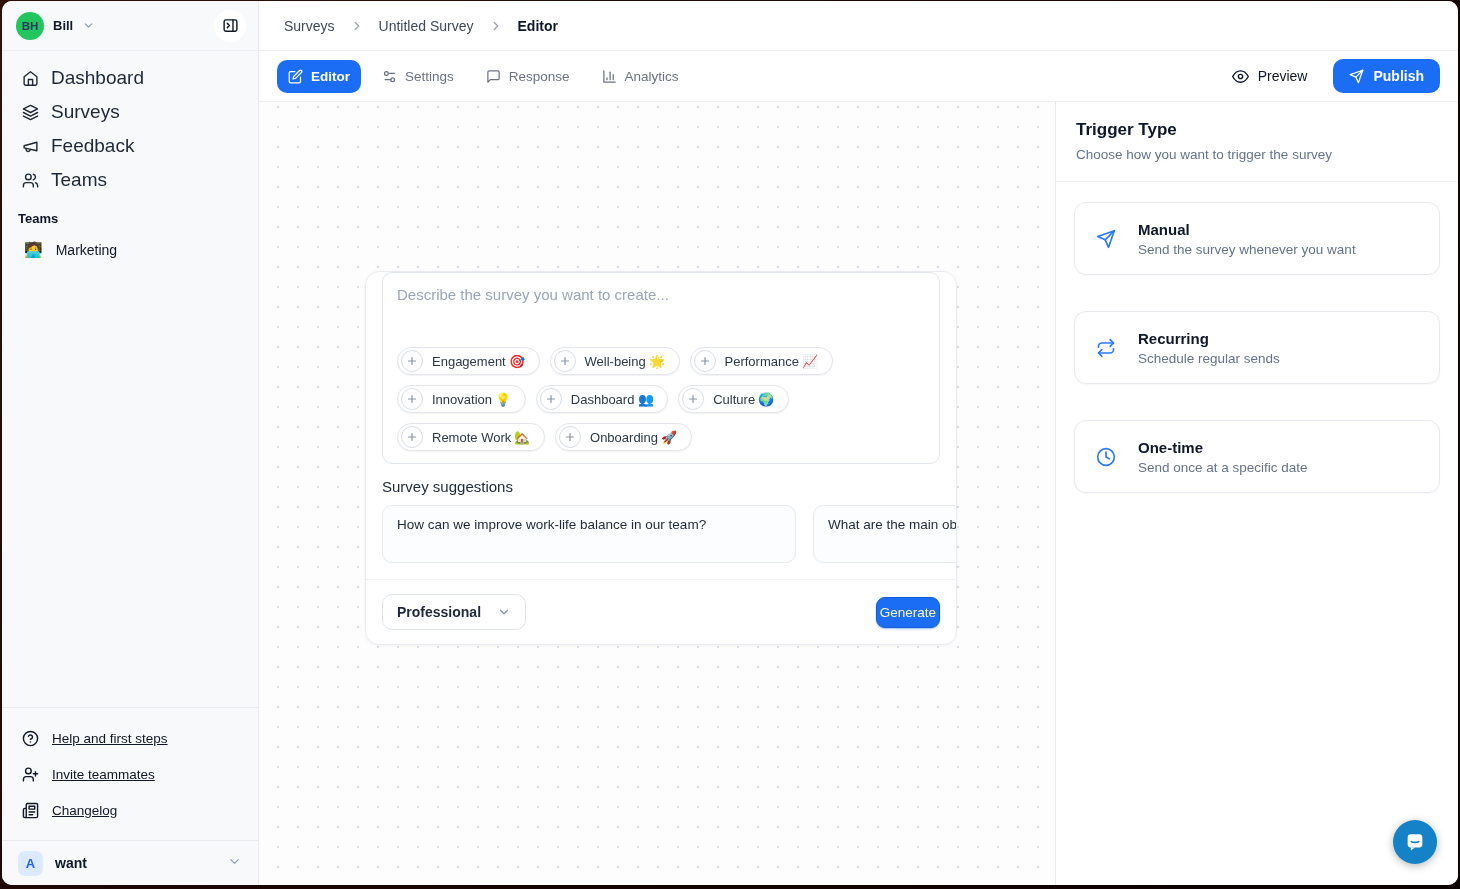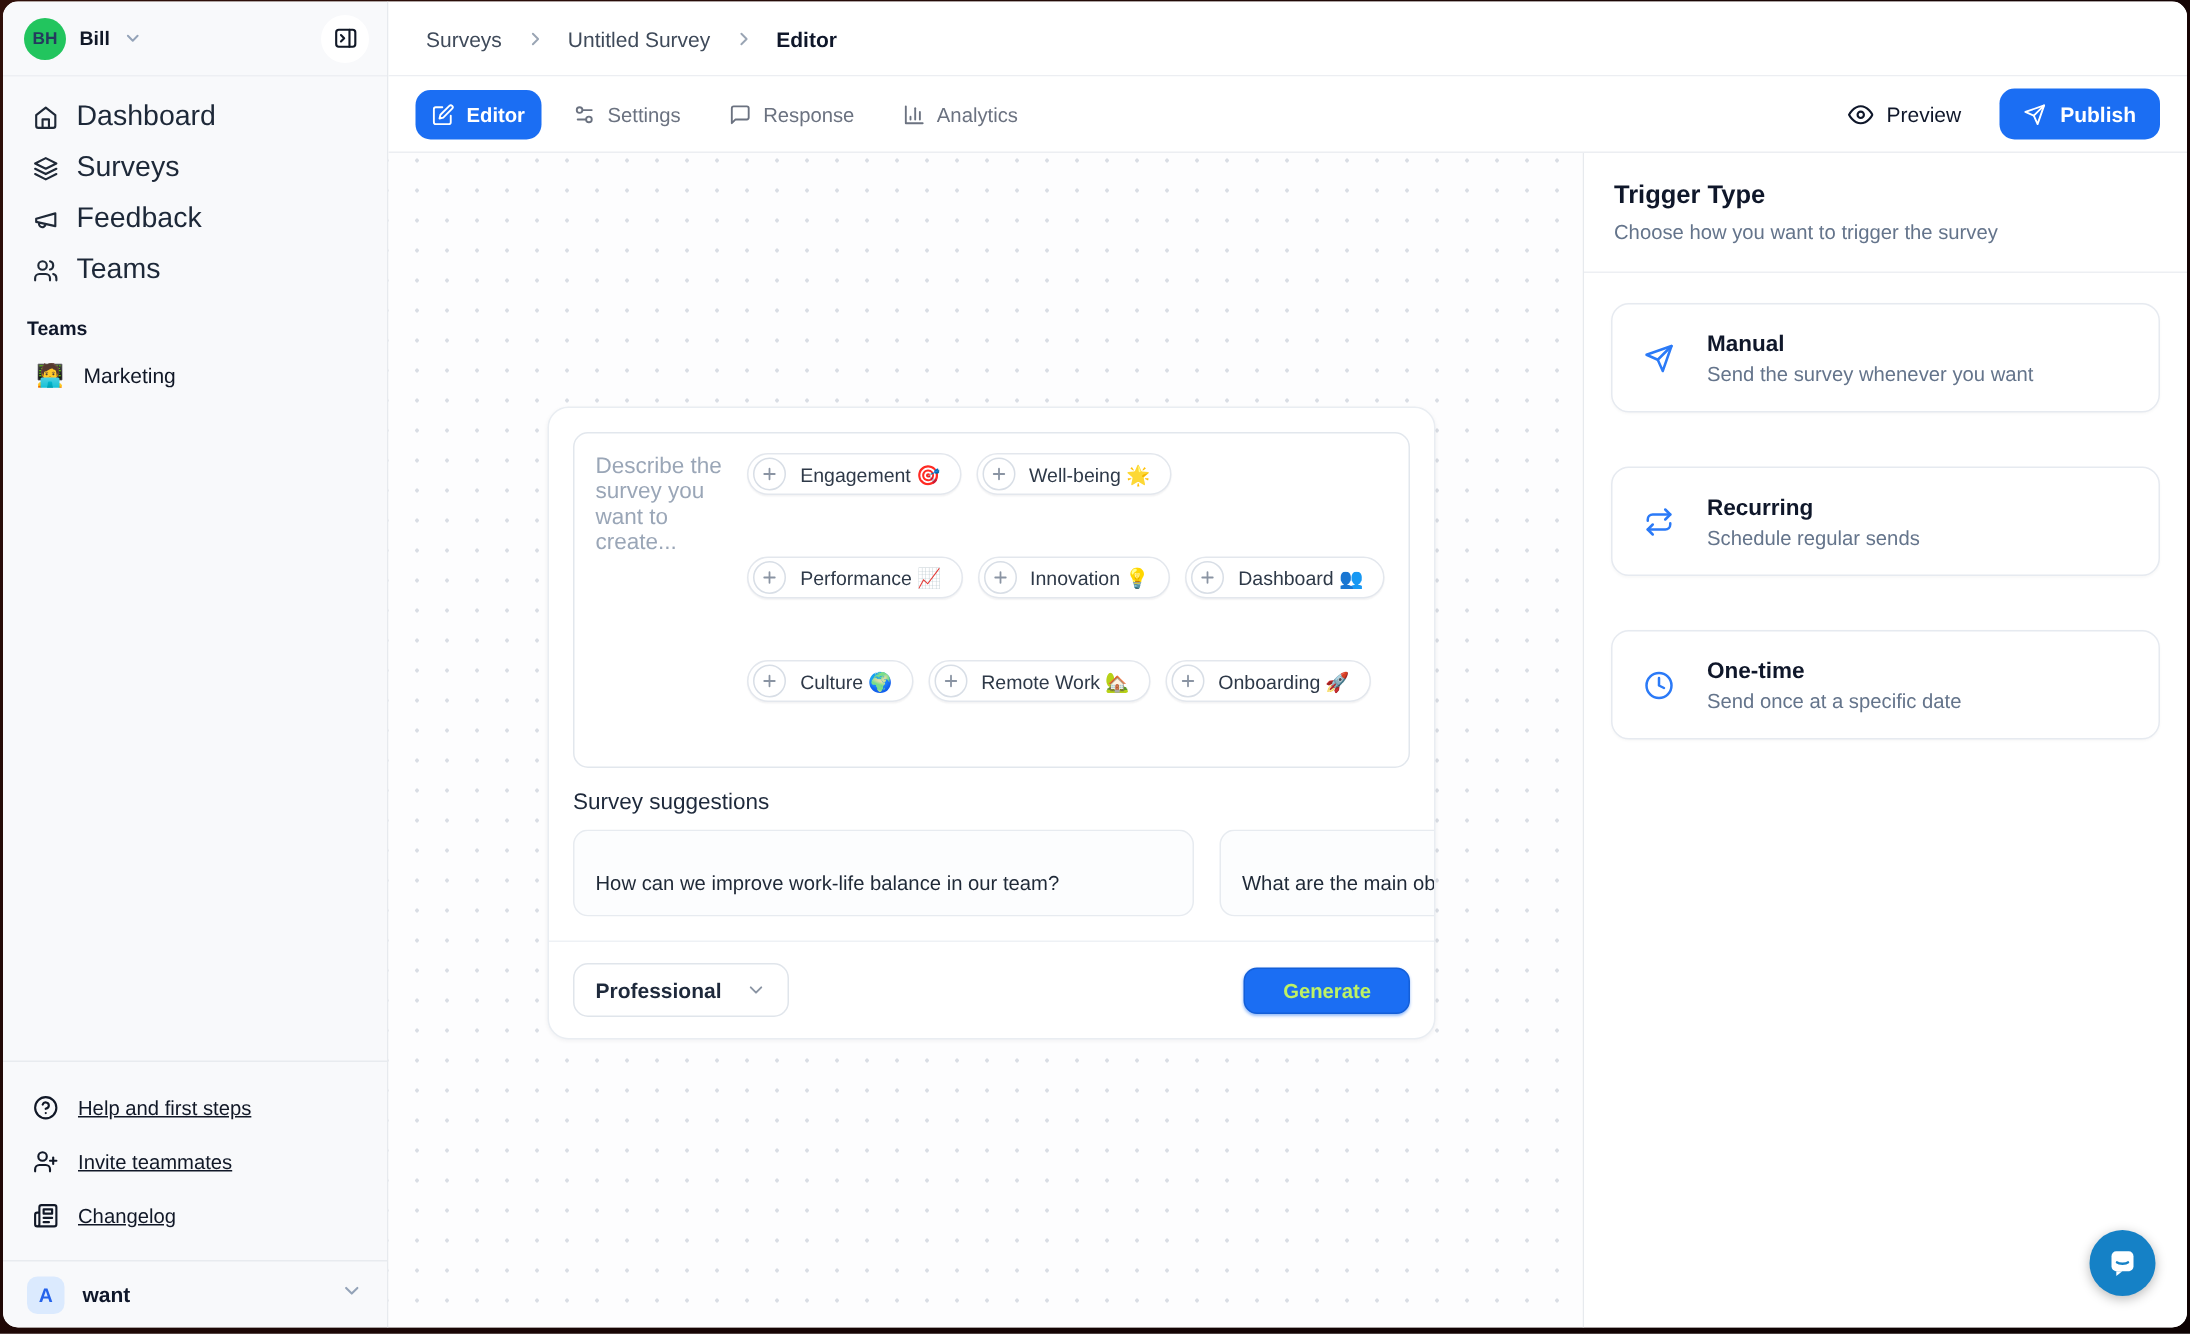--- a/index.html
+++ b/index.html
@@ -71,8 +71,8 @@
   .composer-card { position: absolute; left: 106px; top: 169px; width: 592px;
     background: #fff; border: 1px solid #e9edf2; border-radius: 14px;
     box-shadow: 0 1px 3px rgba(16,24,40,.05); }
-  .prompt-box { margin: 16px 16px 0; height: 224px; border: 1px solid #e2e7ed;
-    border-radius: 10px; padding: 13px 14px 12px; display: flex; 
+  .prompt-box { margin: 0 16px 0; height: 192px; border: 1px solid #e2e7ed;
+    border-radius: 10px; padding: 13px 14px 12px; display: flex; flex-direction: column;
     justify-content: space-between; cursor: text; }
   .prompt-placeholder { font-size: 15px; color: #9aa6b7; }
   .chips { display: flex; flex-wrap: wrap; gap: 10px; }

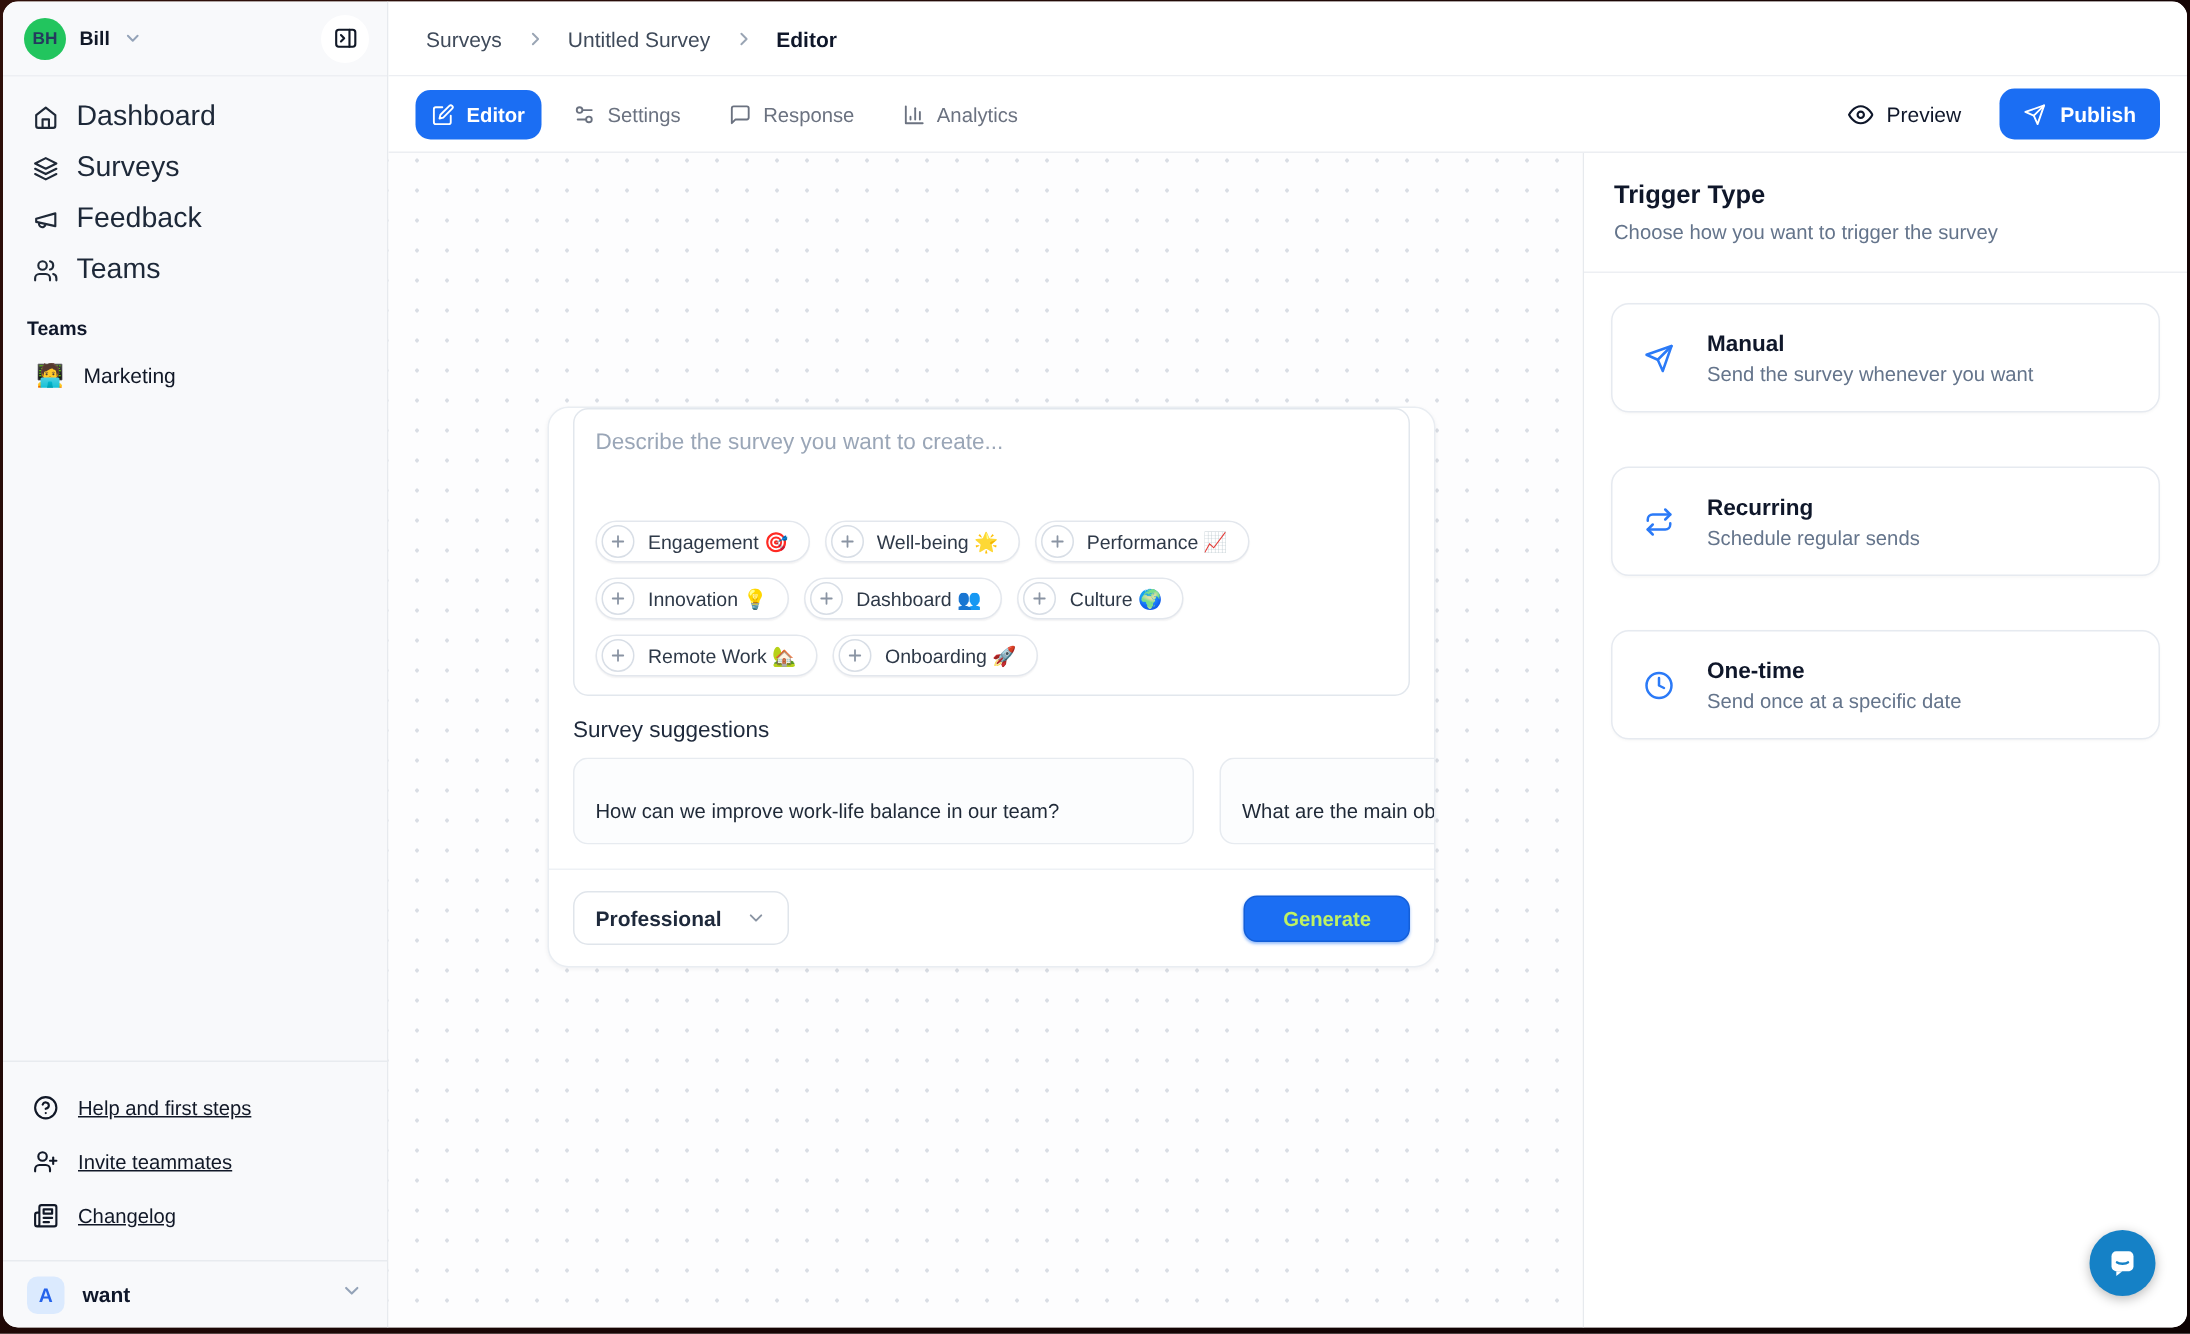--- a/index.html
+++ b/index.html
@@ -84,7 +84,7 @@
   .suggestions-title { margin: 14px 16px 10px; font-size: 15px; font-weight: 500; color: #1e293b; }
   .suggestions-row { margin-left: 16px; display: flex; gap: 17px; overflow: hidden; }
   .suggestion { flex: none; width: 414px; height: 58px; background: #fcfdfe;
-    border: 1px solid #e7ebf0; border-radius: 10px; padding: 27px 14px; font-size: 13.5px;
+    border: 1px solid #e7ebf0; border-radius: 10px; padding: 11px 14px; font-size: 13.5px;
     color: #1f2937; cursor: pointer; }
   .suggestion.clipped { width: 330px; white-space: nowrap; }
   .composer-footer { margin-top: 16px; border-top: 1px solid #eef1f5; padding: 14px 16px;

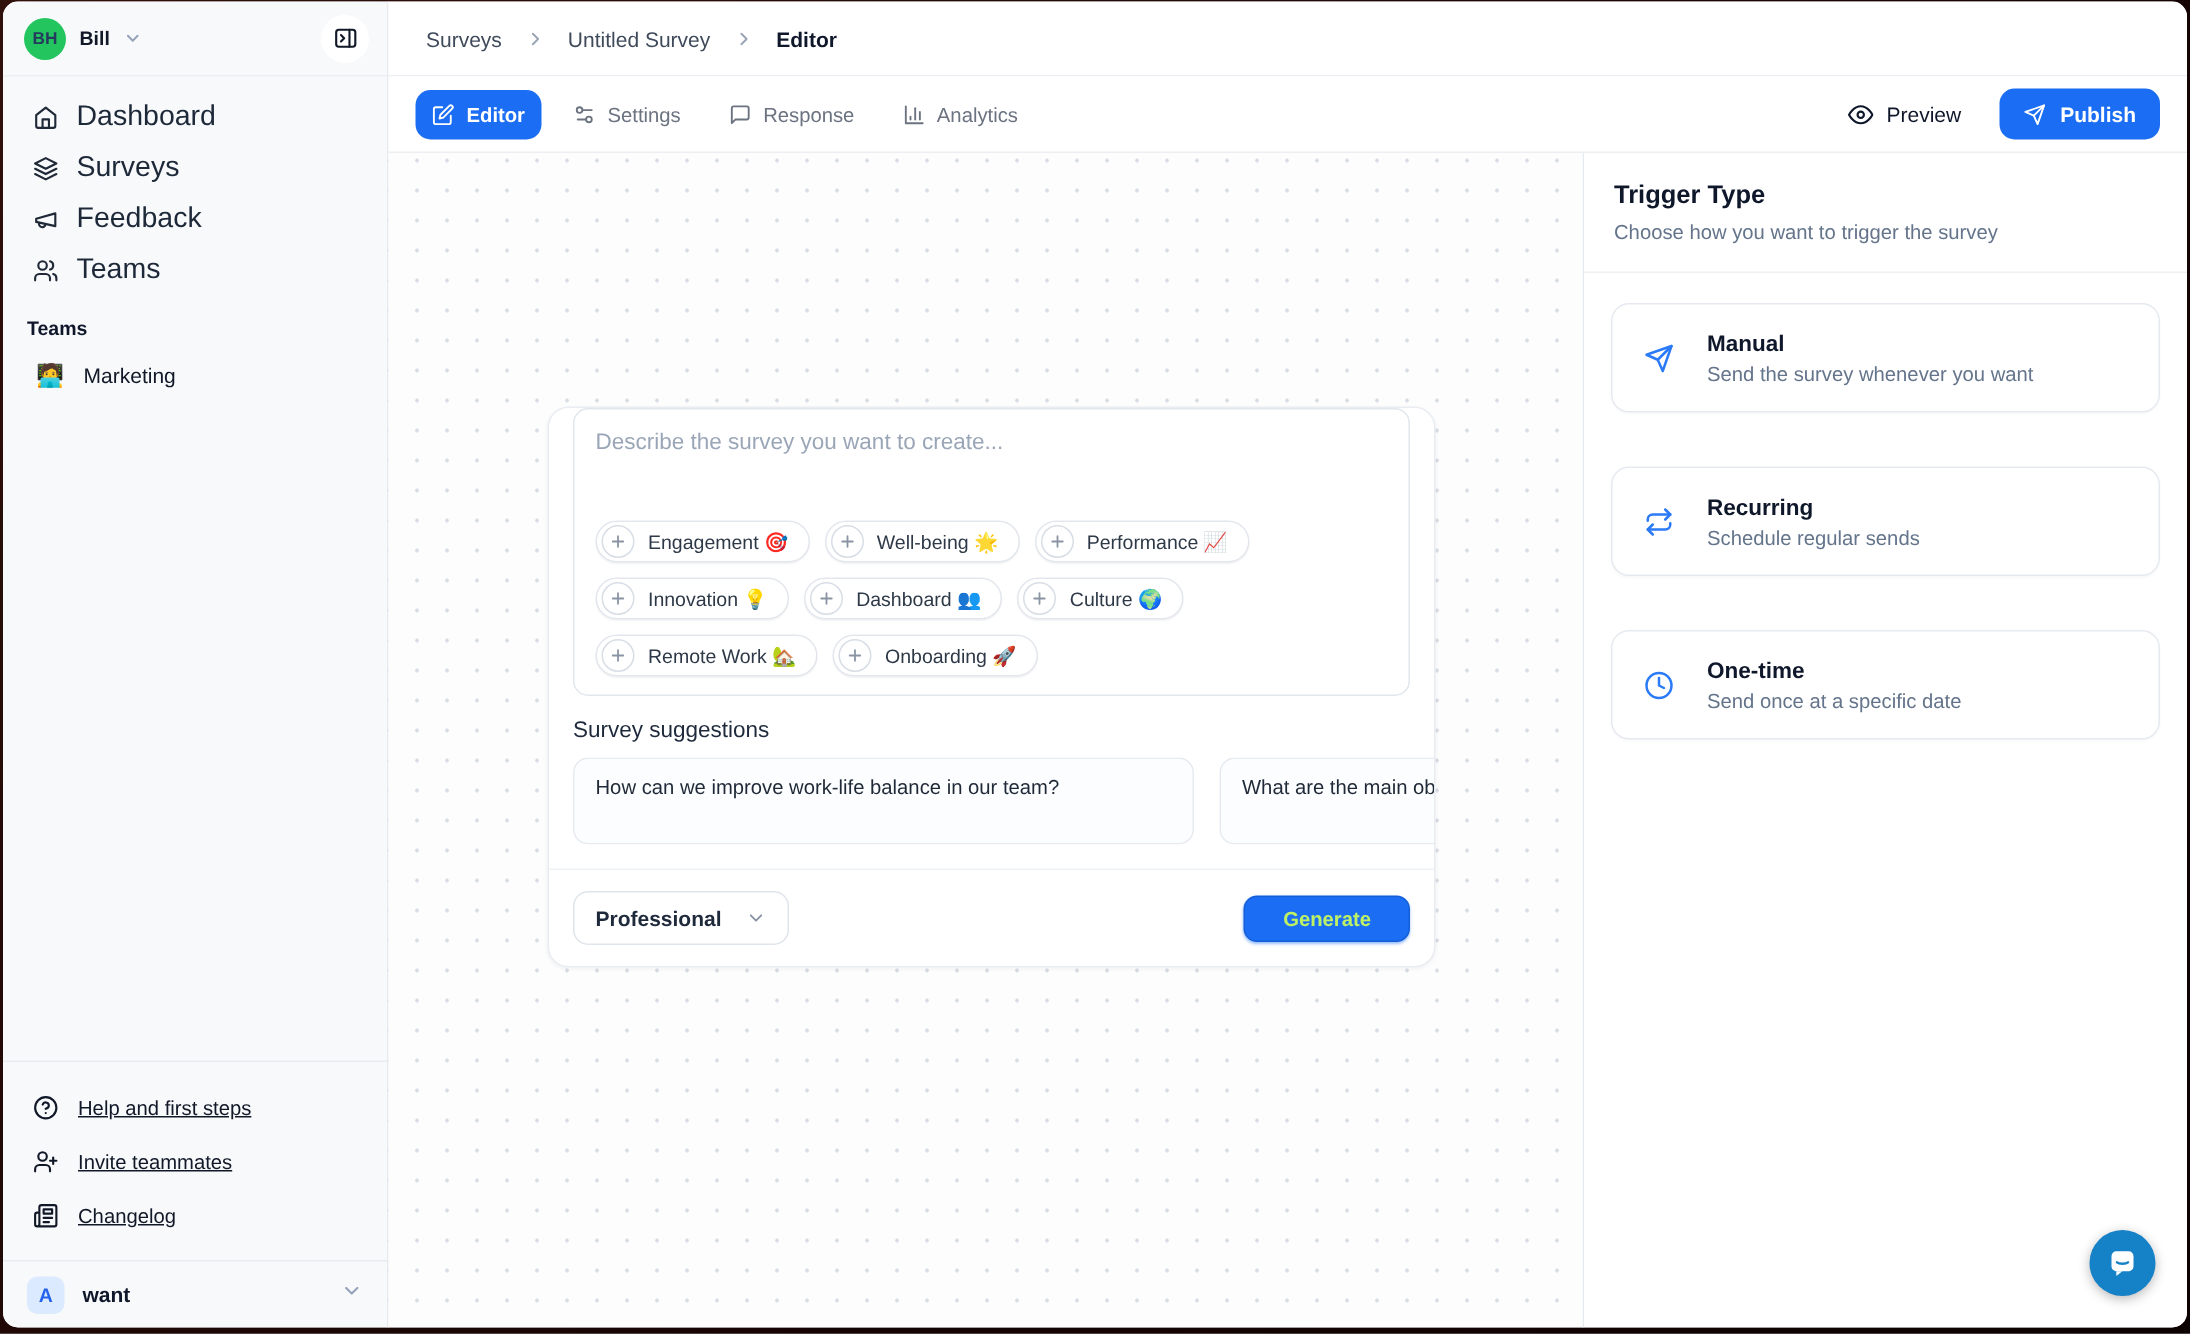--- a/index.html
+++ b/index.html
@@ -93,8 +93,8 @@
     border: 1px solid #e0e5eb; border-radius: 10px; padding: 9px 14px; font-size: 14px;
     font-weight: 700; color: #1e293b; cursor: pointer; font-family: inherit; }
   .tone-select .chev { color: #8a94a3; display: flex; }
-  .generate-btn { background: #1b6ef3; border: 1px solid #145fd8; color: #bef264; font-size: 13.5px;
-    font-weight: 700; padding: 7px 25px; border-radius: 9px; cursor: pointer; font-family: inherit;
+  .generate-btn { background: #1b6ef3; border: 1px solid #145fd8; color: #fef9c3; font-size: 13.5px;
+    font-weight: 400; padding: 7px 3px; border-radius: 9px; cursor: pointer; font-family: inherit;
     box-shadow: 0 1px 2px rgba(27,110,243,.45); }
 
   

